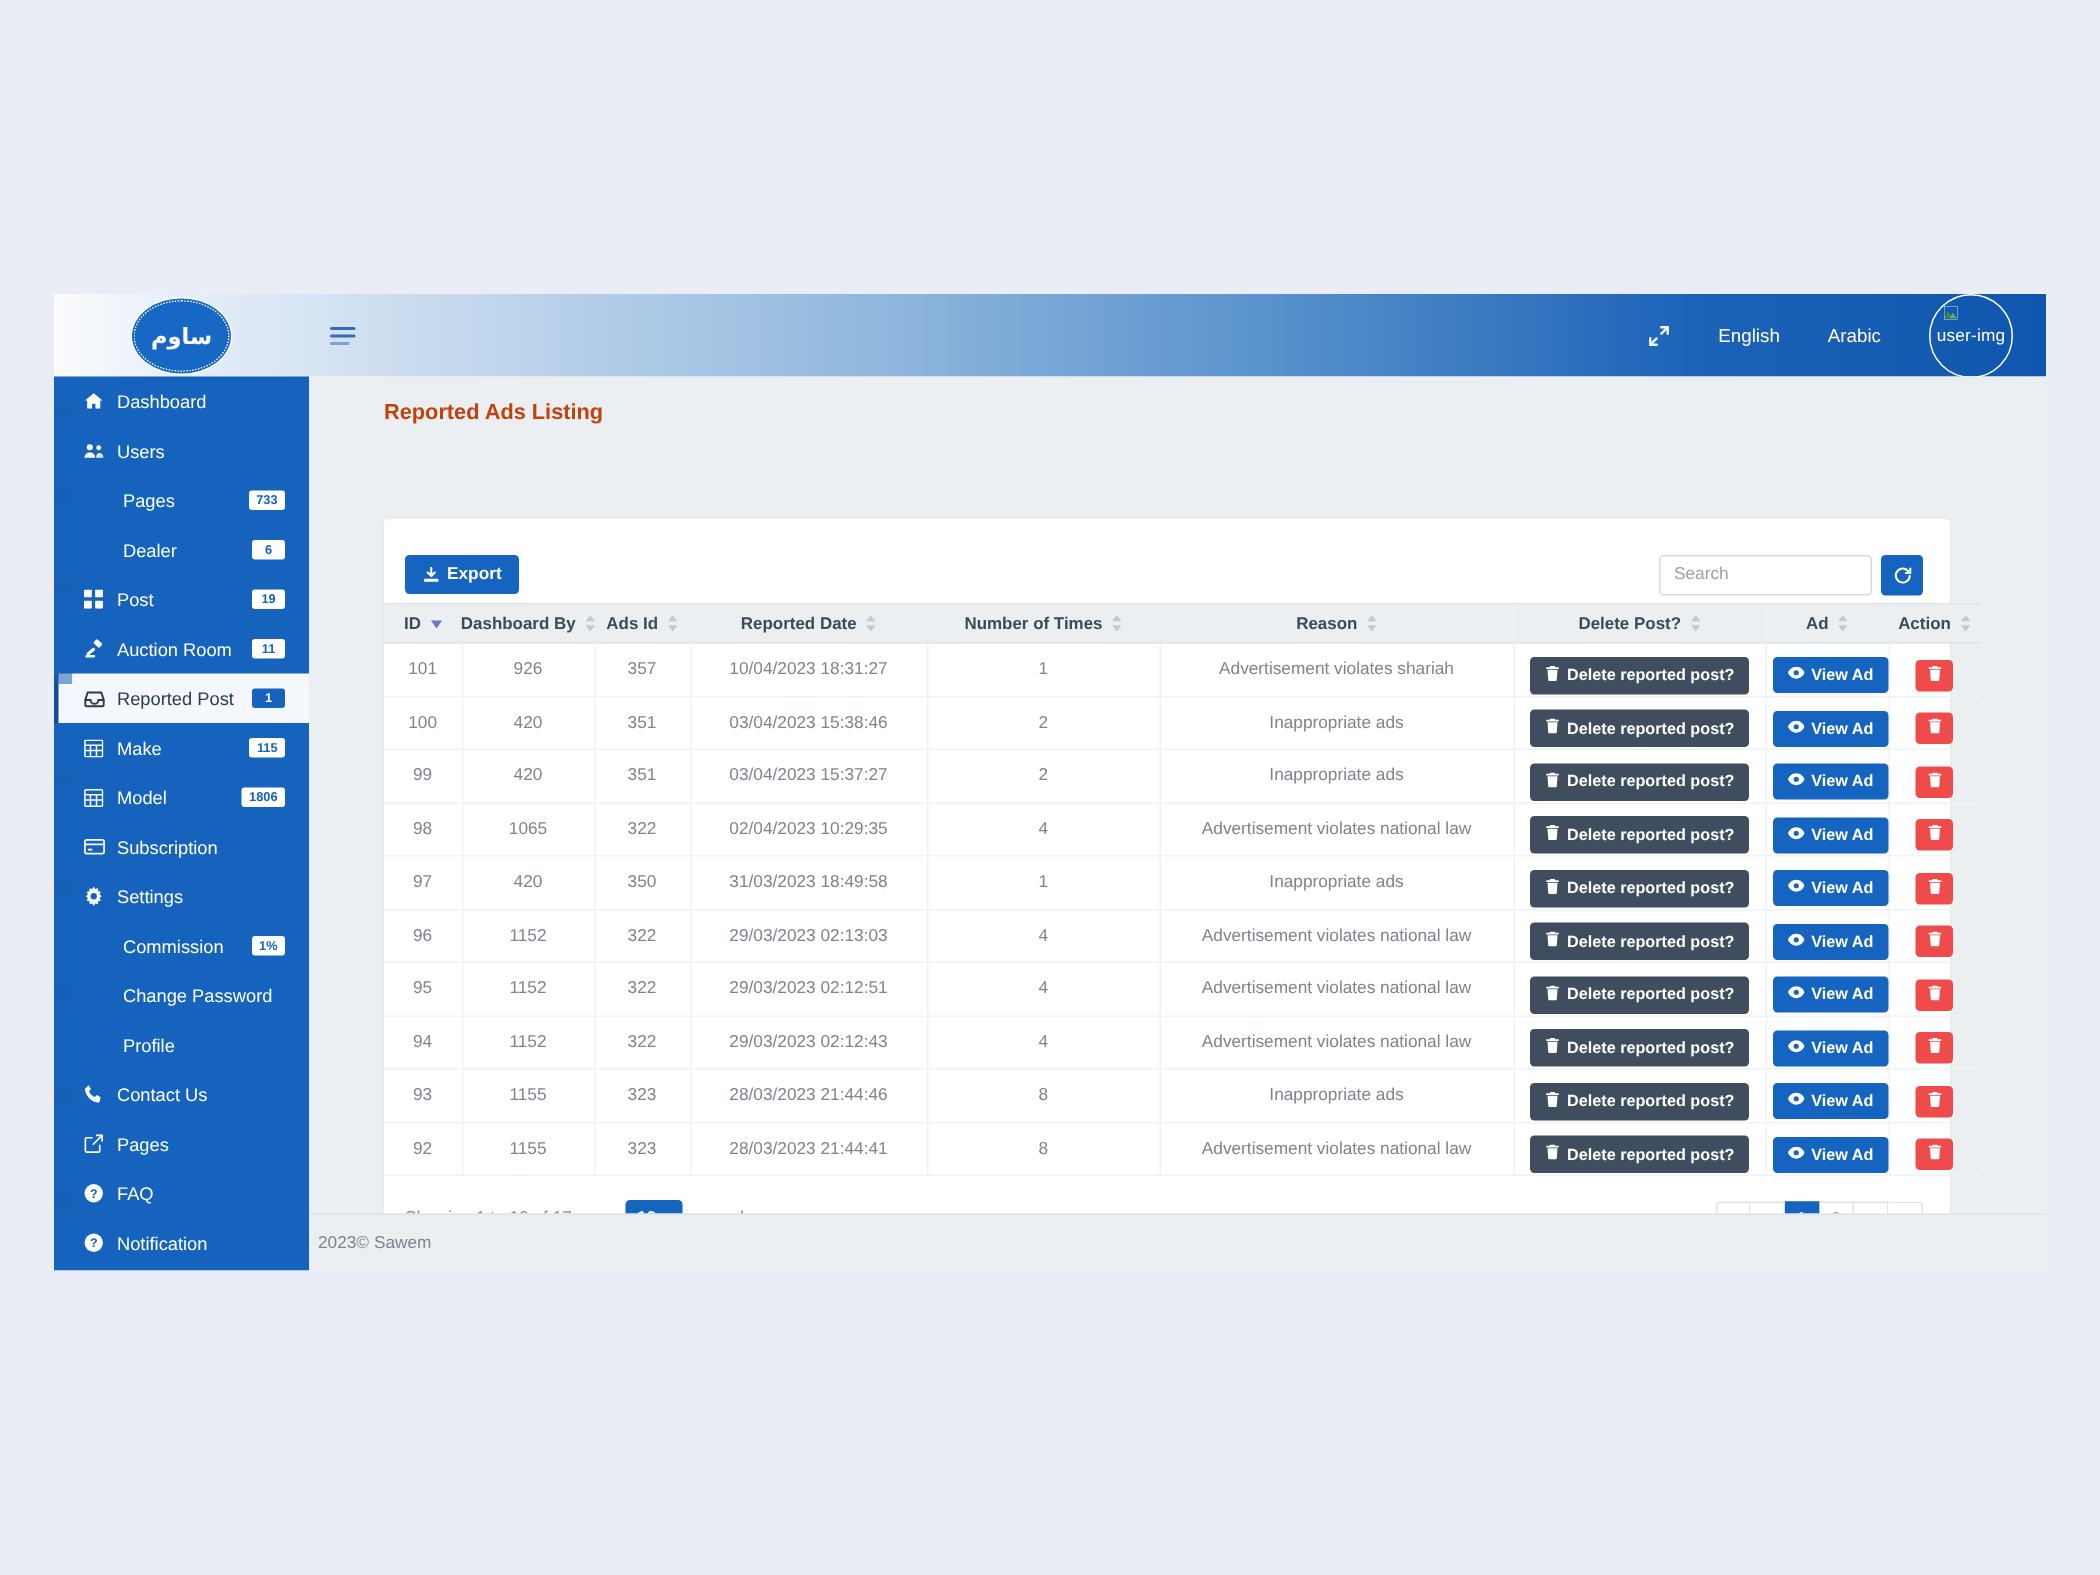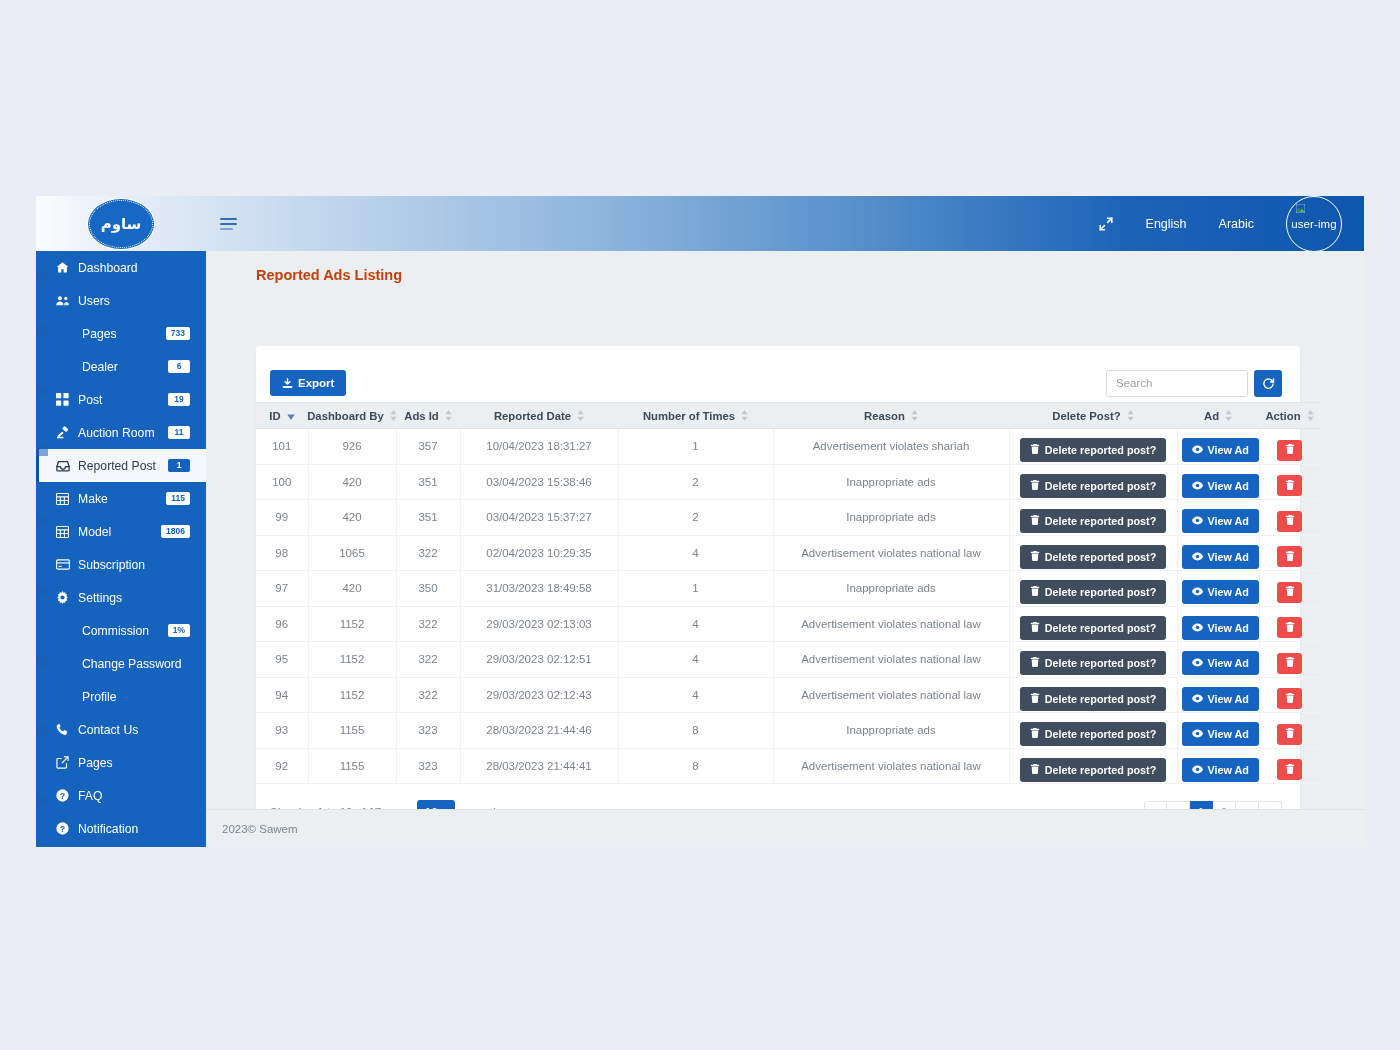--- a/index.html
+++ b/index.html
@@ -242,7 +242,7 @@
     background: #eceff1;
     border-top: 1px solid #dfe3e6;
     display: flex; align-items: center;
-    padding-left: 16px;
+    padding-left: 6px;
     font-size: 11.5px; color: #7c848d;
   }
 </style>

